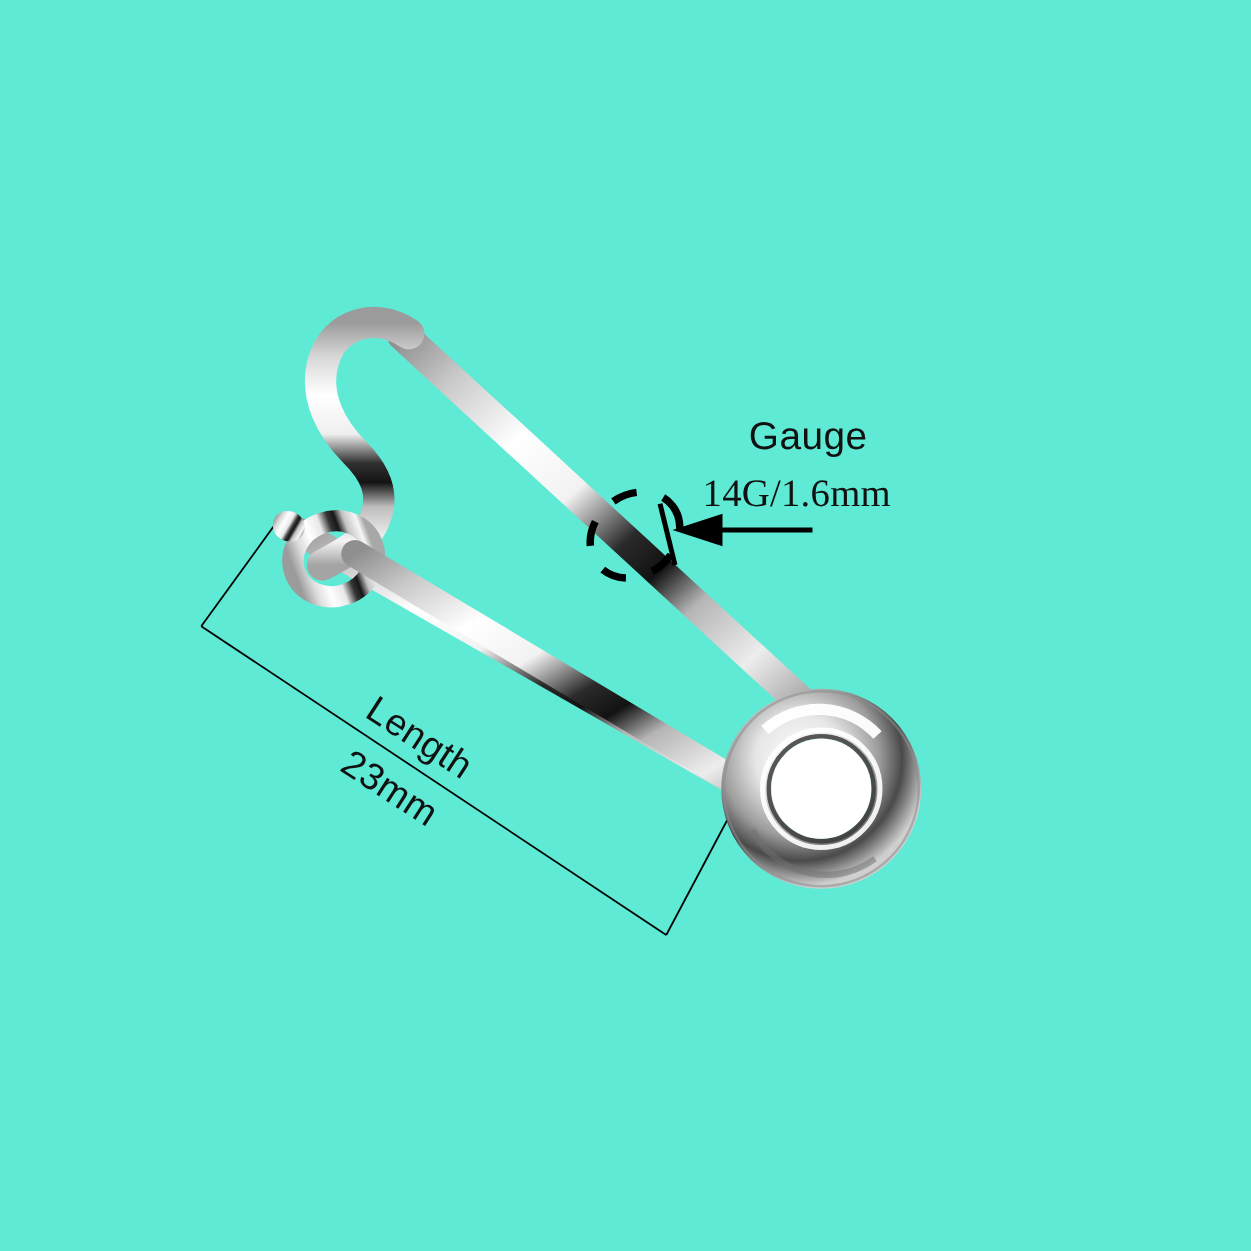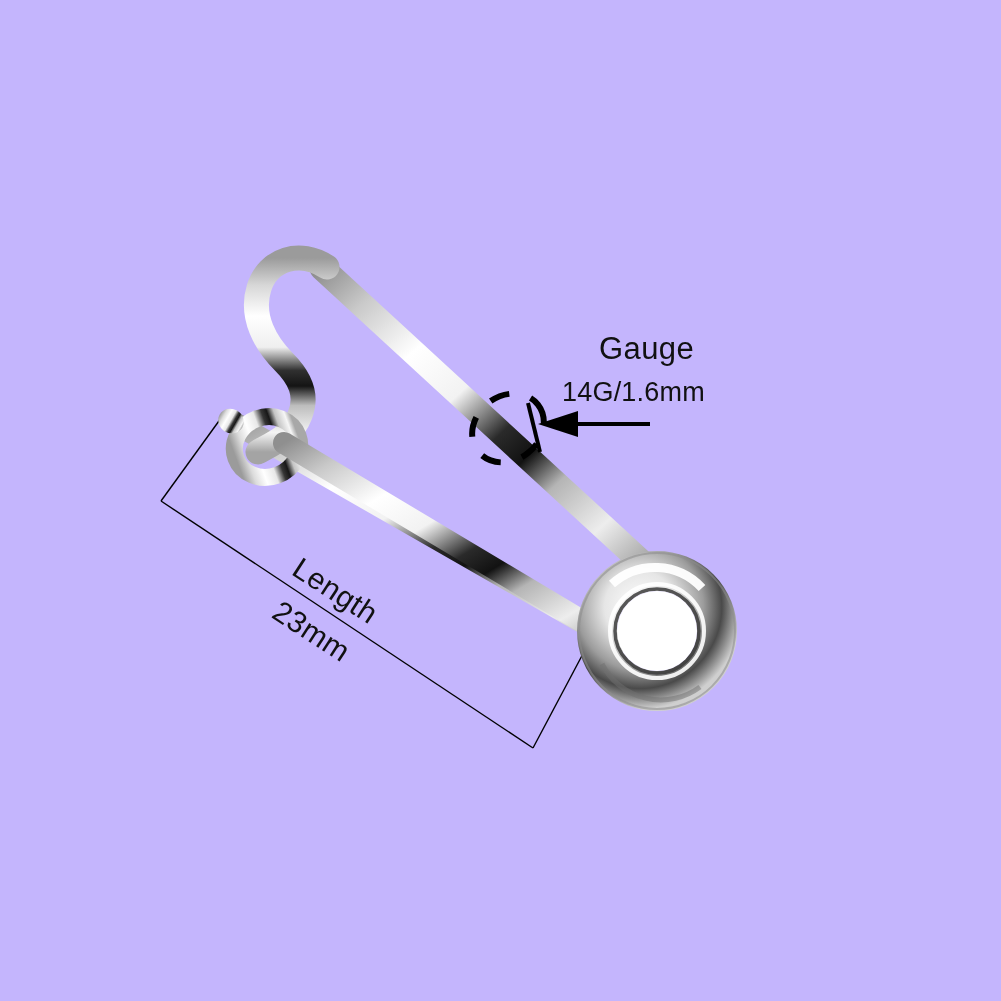--- a/index.html
+++ b/index.html
@@ -17,7 +17,7 @@
     position: relative;
     width: 1001px;
     height: 1001px;
-    background: #c4b5fd;
+    background: #5eead4;
   }
   #diagram-svg {
     position: absolute;

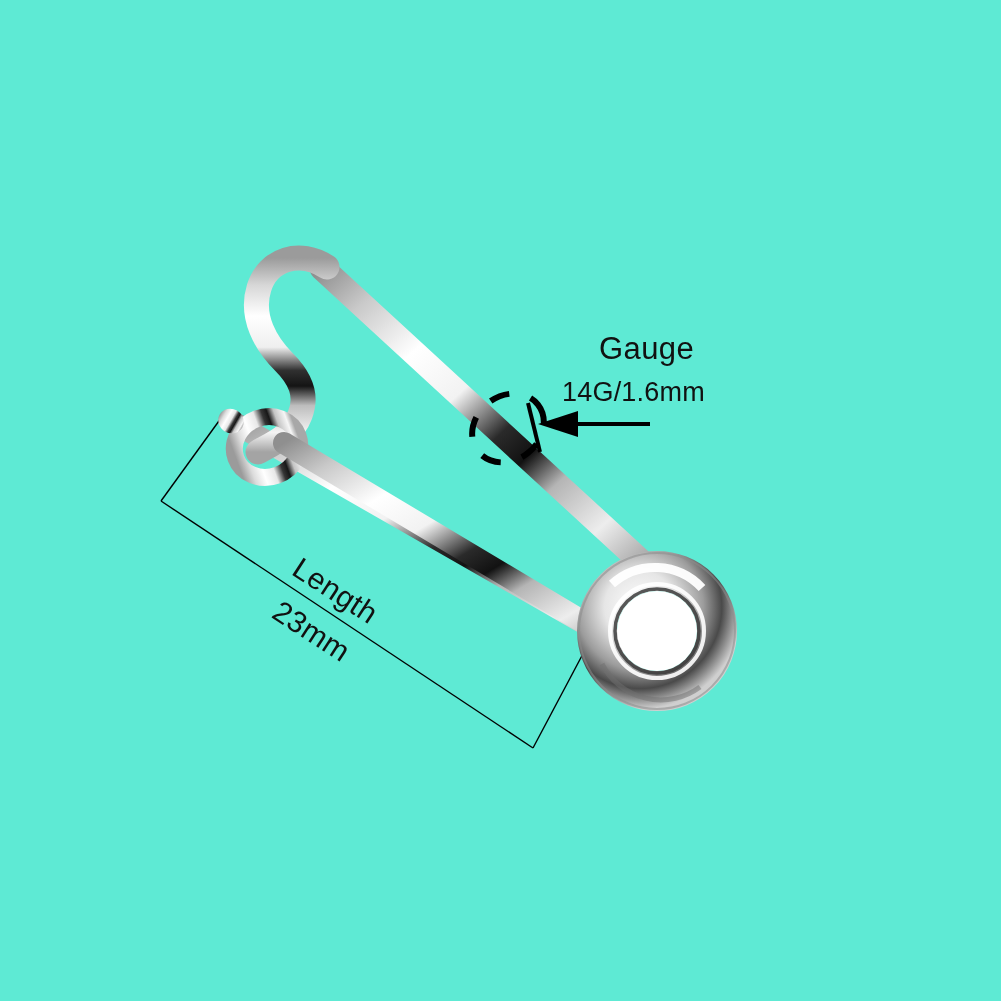--- a/index.html
+++ b/index.html
@@ -43,8 +43,9 @@
   #gauge-value {
     left: 562px;
     top: 377px;
-    font-size: 27px;
+    font-size: 31px;
     letter-spacing: 0.2px;
+    font-family: Liberation Serif, serif;
   }
   #length-title {
     left: 305px;

